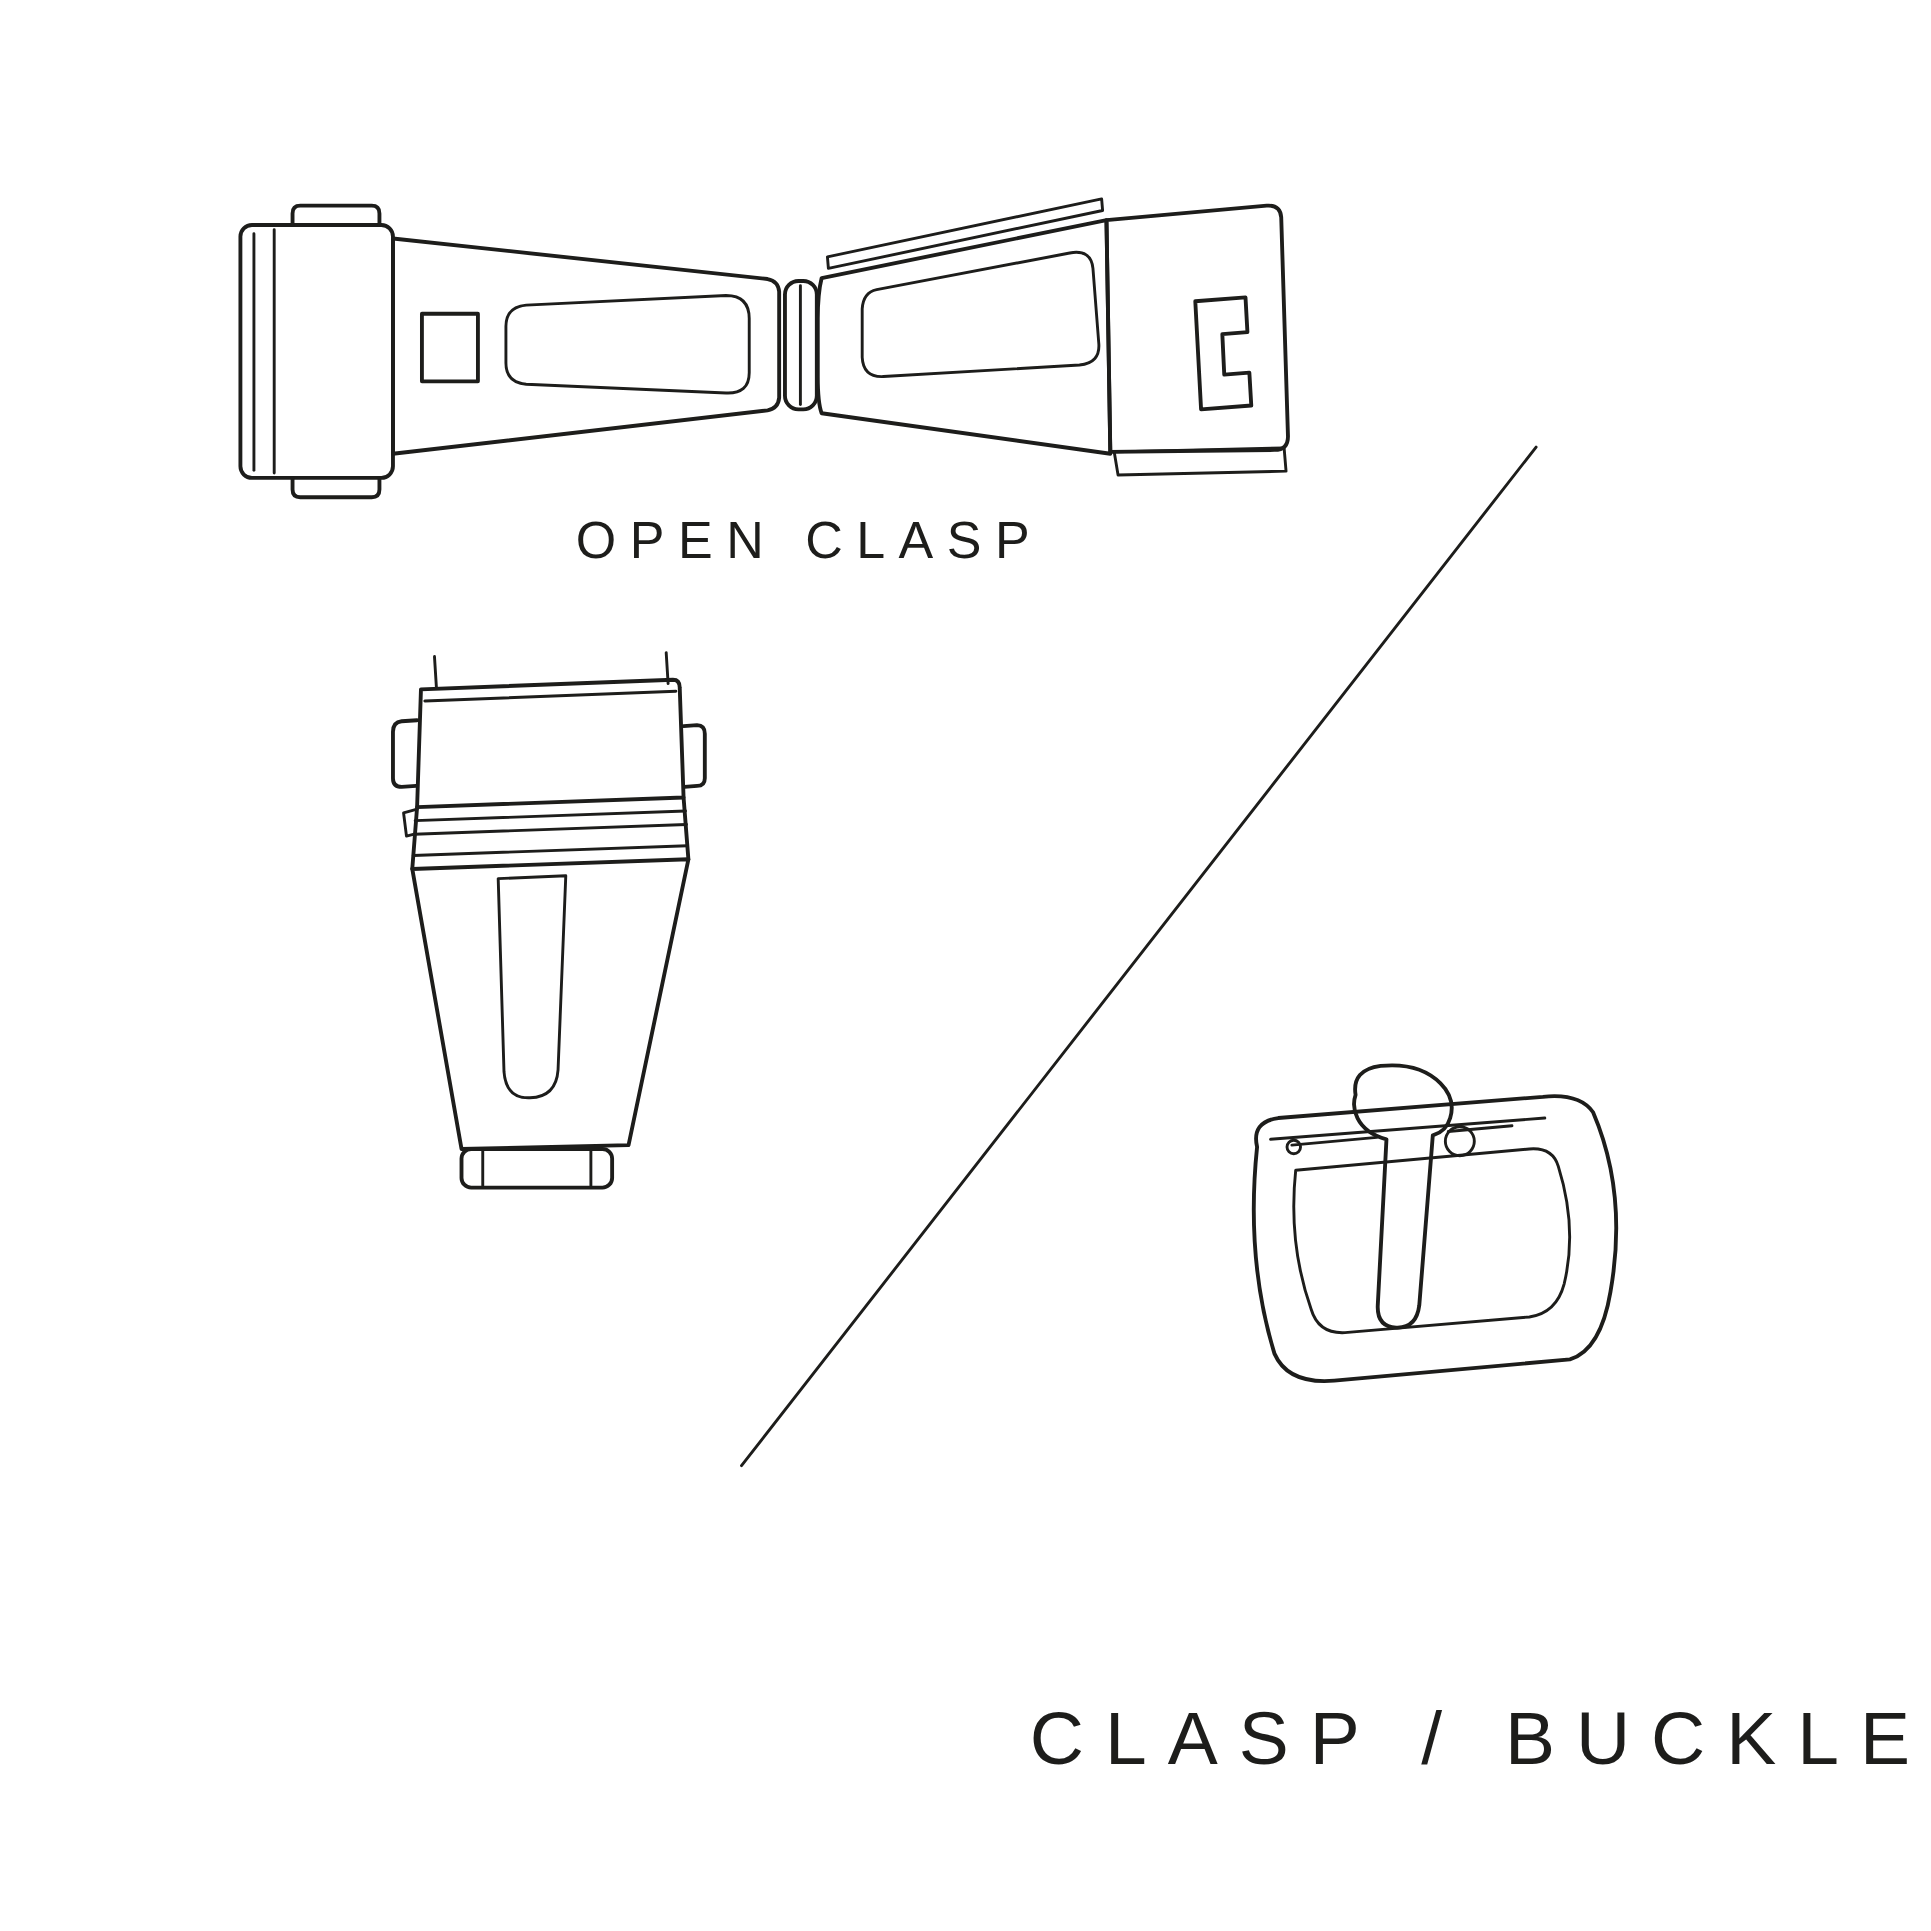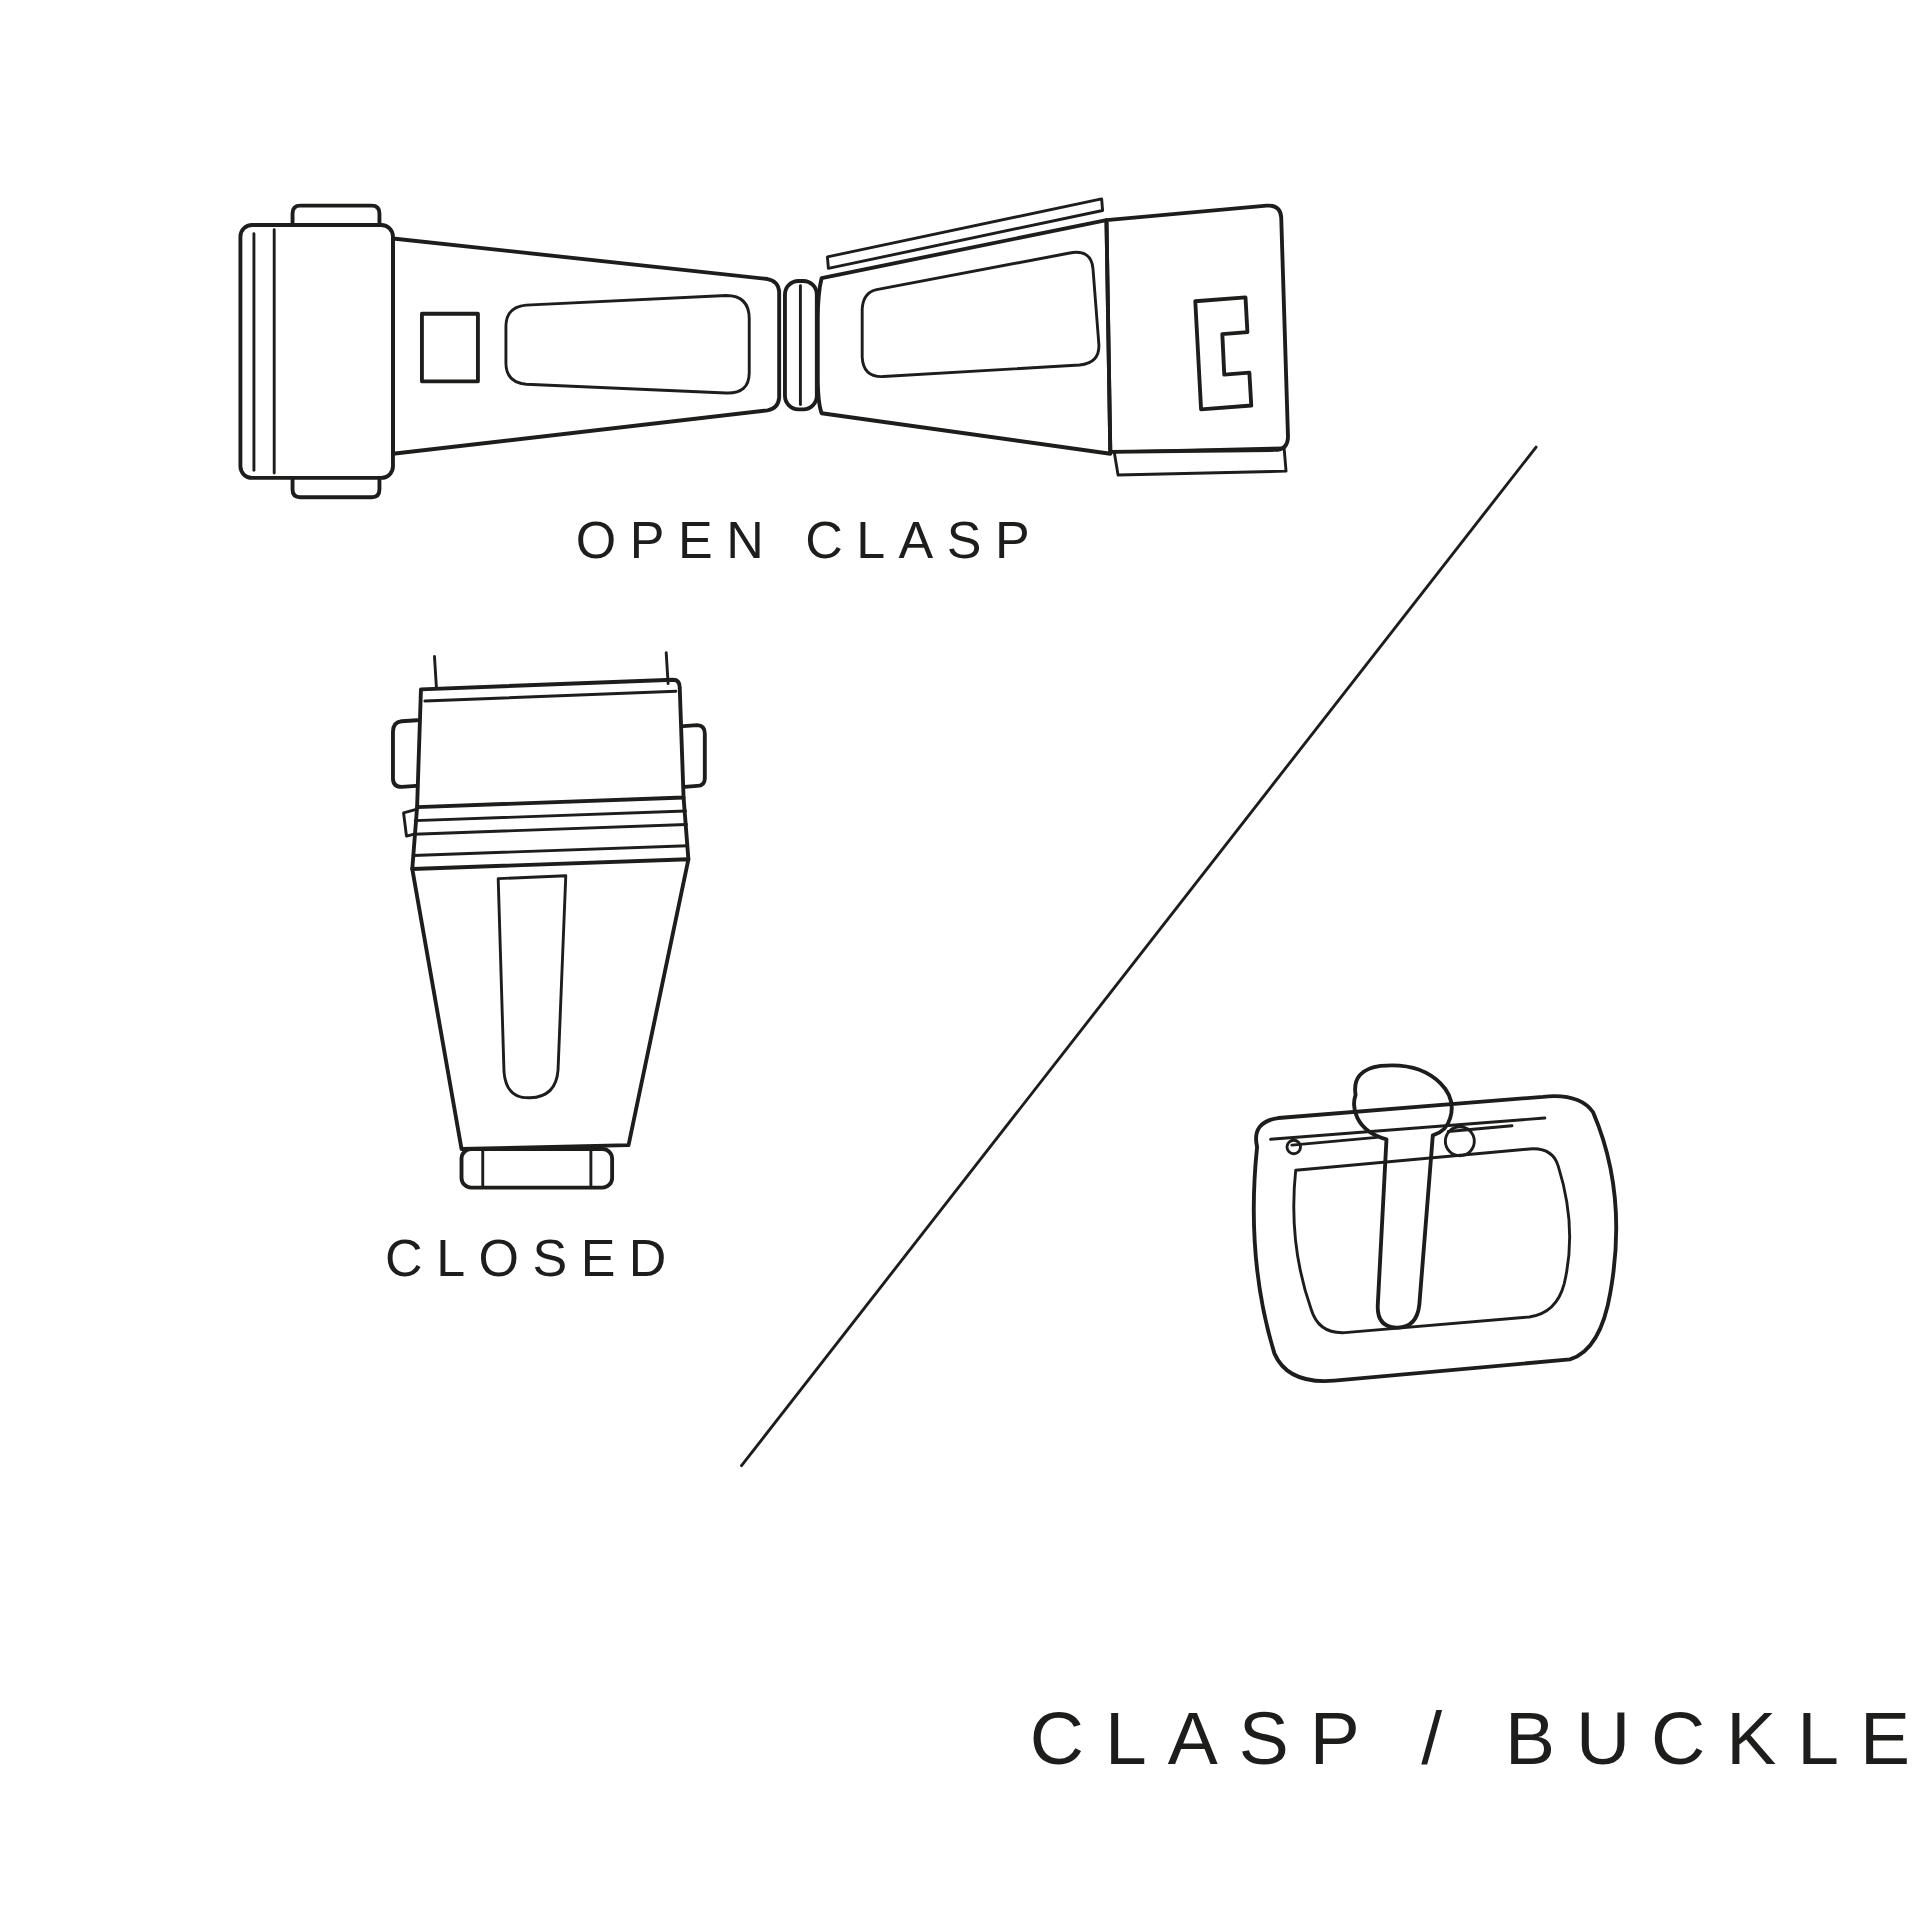--- a/index.html
+++ b/index.html
@@ -127,7 +127,6 @@
 
   <div class="label" style="left:568px; top:510px; width:483px;">OPEN CLASP</div>
 
-  <div class="label" style="left:291px; top:1228px; width:483px;">CLOSED</div>
 
   <div class="title" style="top:1695px;text-align:right;">CLASP / BUCKLE</div>
 

